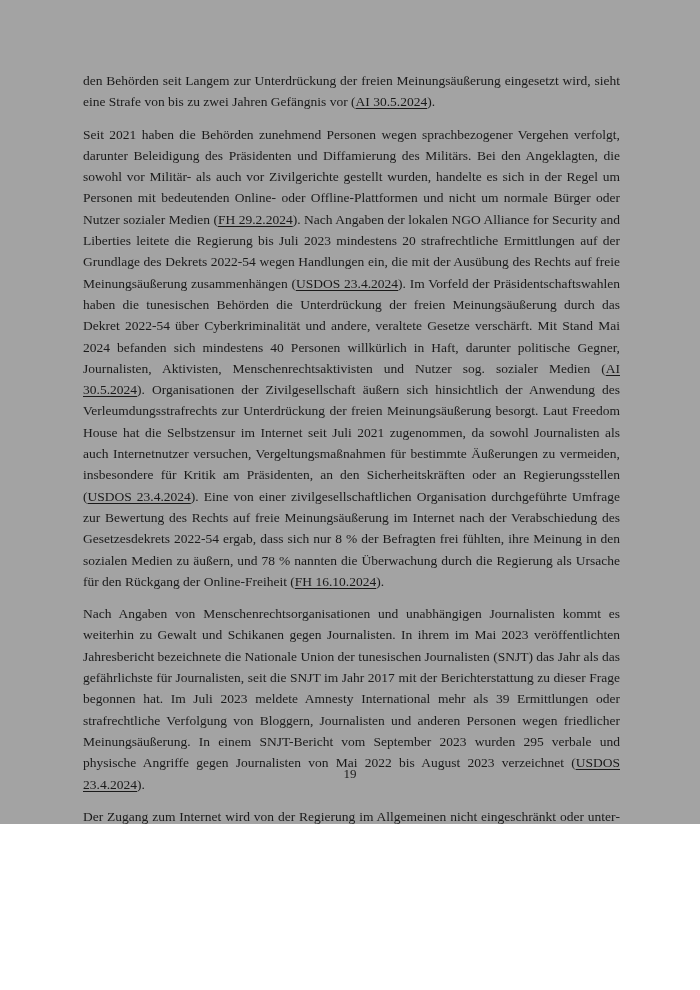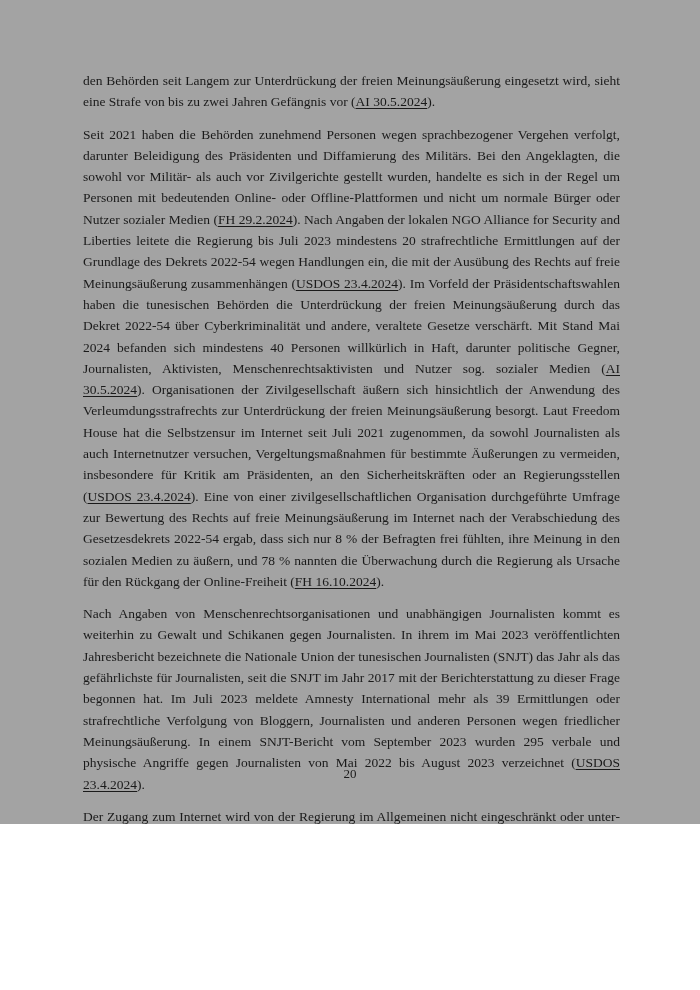--- a/index.html
+++ b/index.html
@@ -57,7 +57,7 @@
       <p class="para"><span>Der Zugang zum Internet wird von der Regierung im Allgemeinen nicht eingeschränkt oder unter­brochen, obwohl es laut Freedom House einige Zugangshindernisse, inhaltliche Einschränkun­gen und Verstöße gegen die Nutzerrechte gibt. Die NGO berichtet, dass Regierungsbehörden und verschiedene andere Stellen manchmal versuchen, Online-Inhalte zu entfernen (</span><a class="citation">USDOS 23.4.2024</a><span>).</span></p>
     </main>
   <footer class="page-footer">
-    <span>20</span>
+    <span>19</span>
   </footer>
 </div>
 

